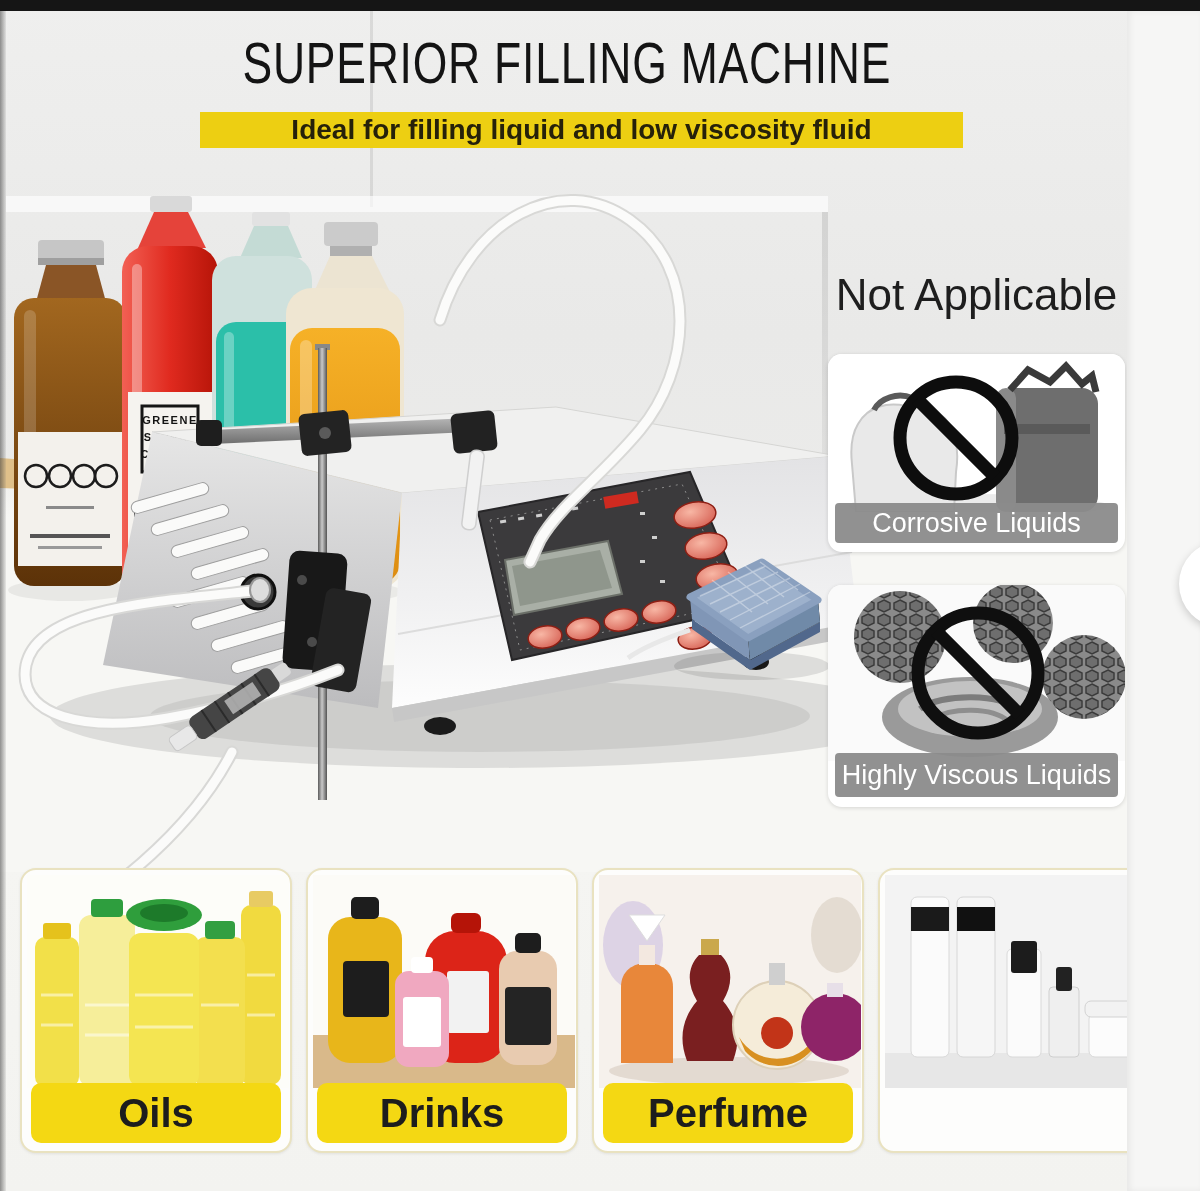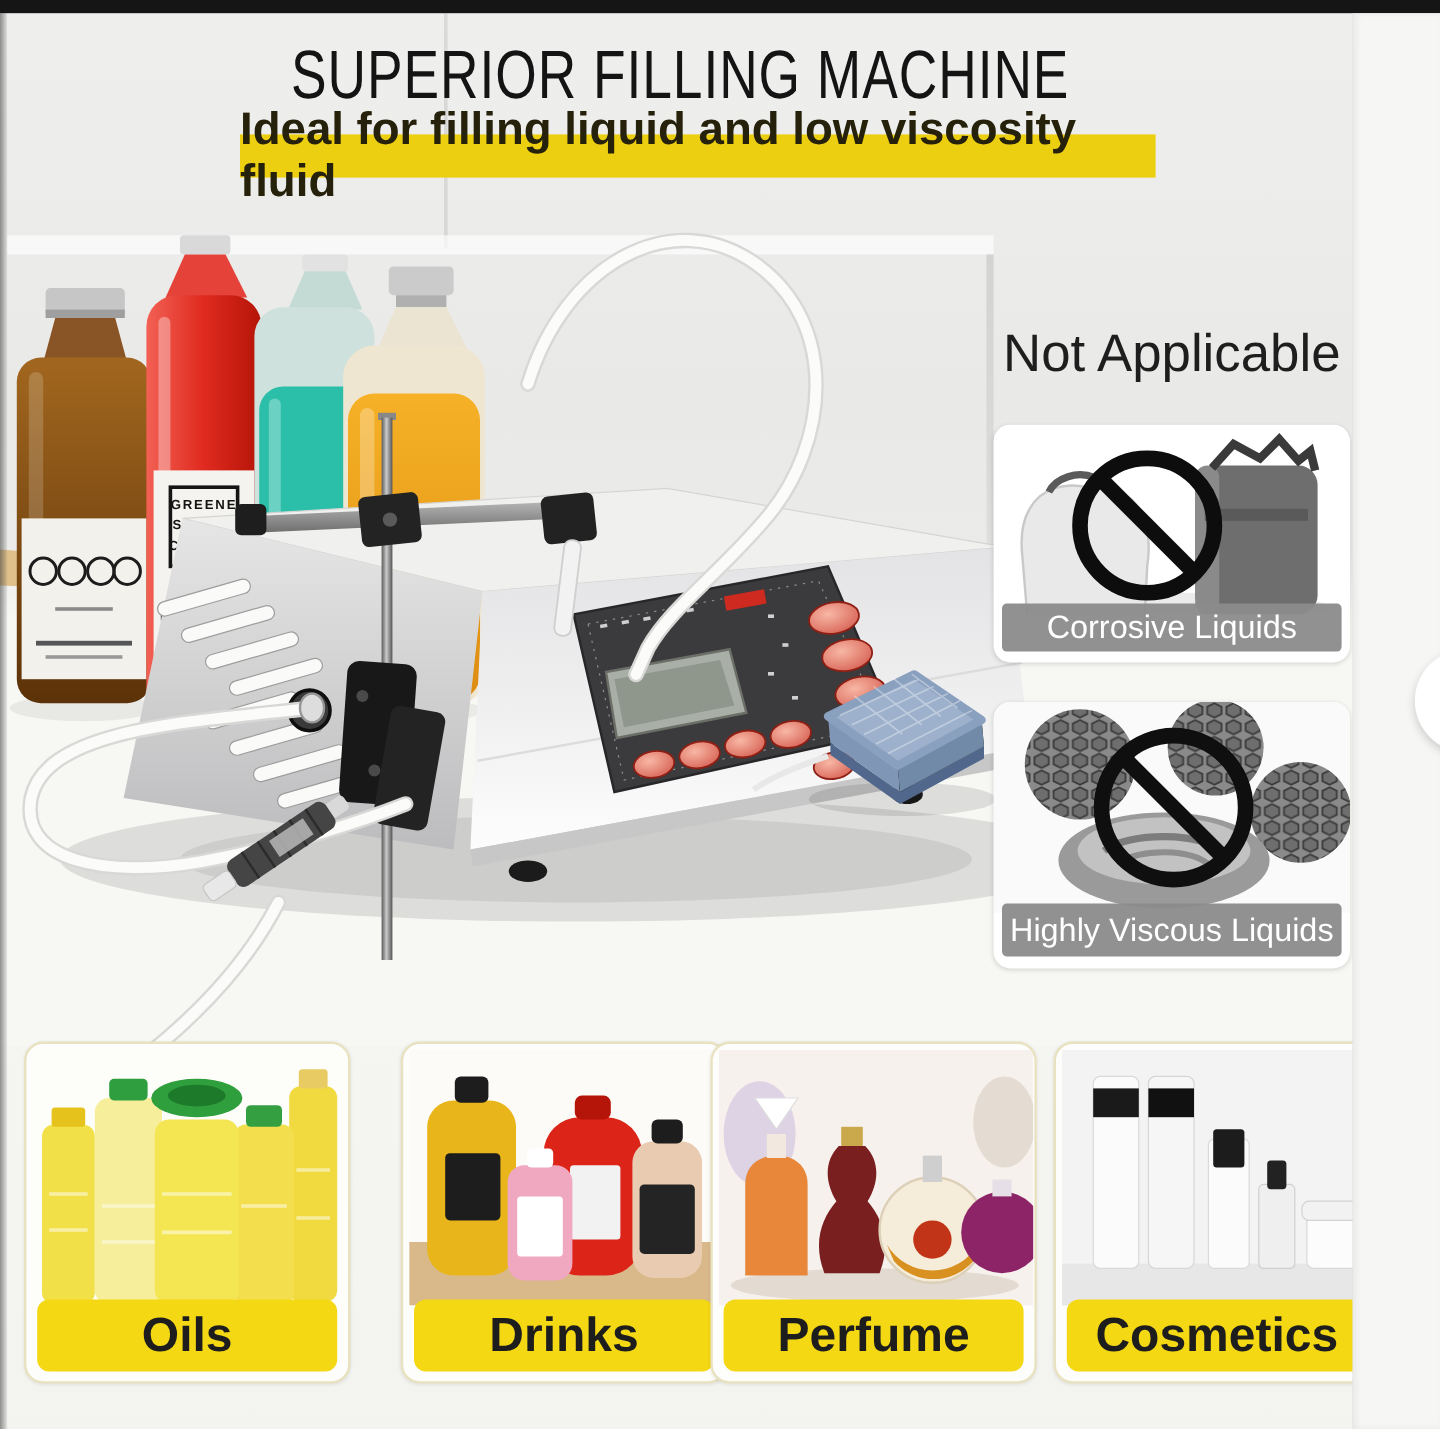--- a/index.html
+++ b/index.html
@@ -22,7 +22,7 @@
     font-size:57px;font-weight:normal;color:#141414;}
   .title span{display:inline-block;transform:scaleX(.78);transform-origin:center;letter-spacing:1px;white-space:nowrap;}
   .banner{position:absolute;top:112px;left:200px;width:763px;height:36px;background:#EDCF12;
-    display:flex;align-items:center;justify-content:center;font-size:38px;font-weight:bold;color:#26210a;}
+    display:flex;align-items:center;justify-content:center;font-size:28px;font-weight:bold;color:#26210a;}
 
   .scene{position:absolute;top:160px;left:0;width:1200px;height:712px;}
 

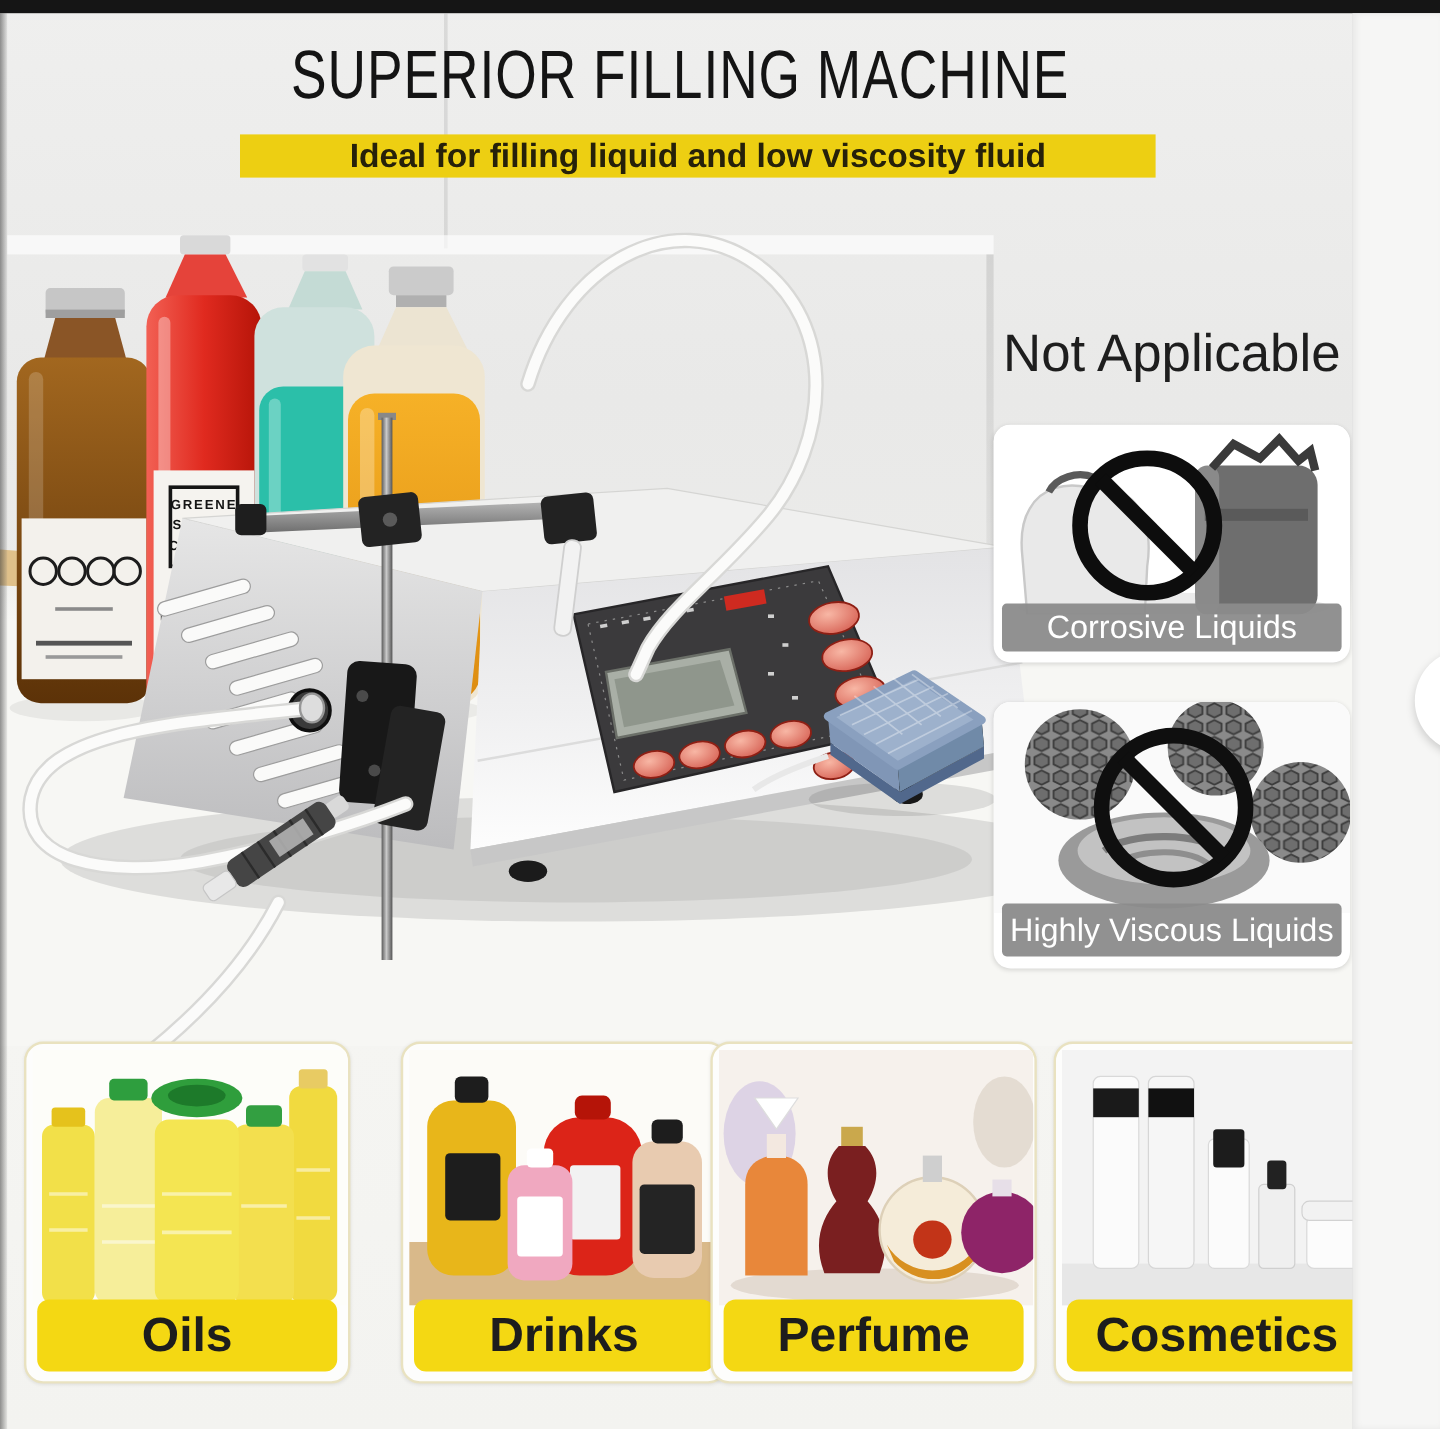--- a/index.html
+++ b/index.html
@@ -40,7 +40,7 @@
 
   .cat-card{position:absolute;top:868px;width:272px;height:285px;background:#fdfdfc;
     border:2px solid #e9e2c0;border-radius:16px;overflow:hidden;box-shadow:0 1px 3px rgba(0,0,0,.08);box-sizing:border-box;}
-  #cat-0{left:20px;} #cat-1{left:306px;margin-left:28px;} #cat-2{left:592px;} #cat-3{left:878px;}
+  #cat-0{left:20px;} #cat-1{left:306px;} #cat-2{left:592px;} #cat-3{left:878px;}
   .cat-img{position:absolute;top:5px;left:5px;}
   .cat-caption{position:absolute;left:9px;right:9px;bottom:8px;height:60px;border-radius:10px;
     background:#F4D813;display:flex;align-items:center;justify-content:center;

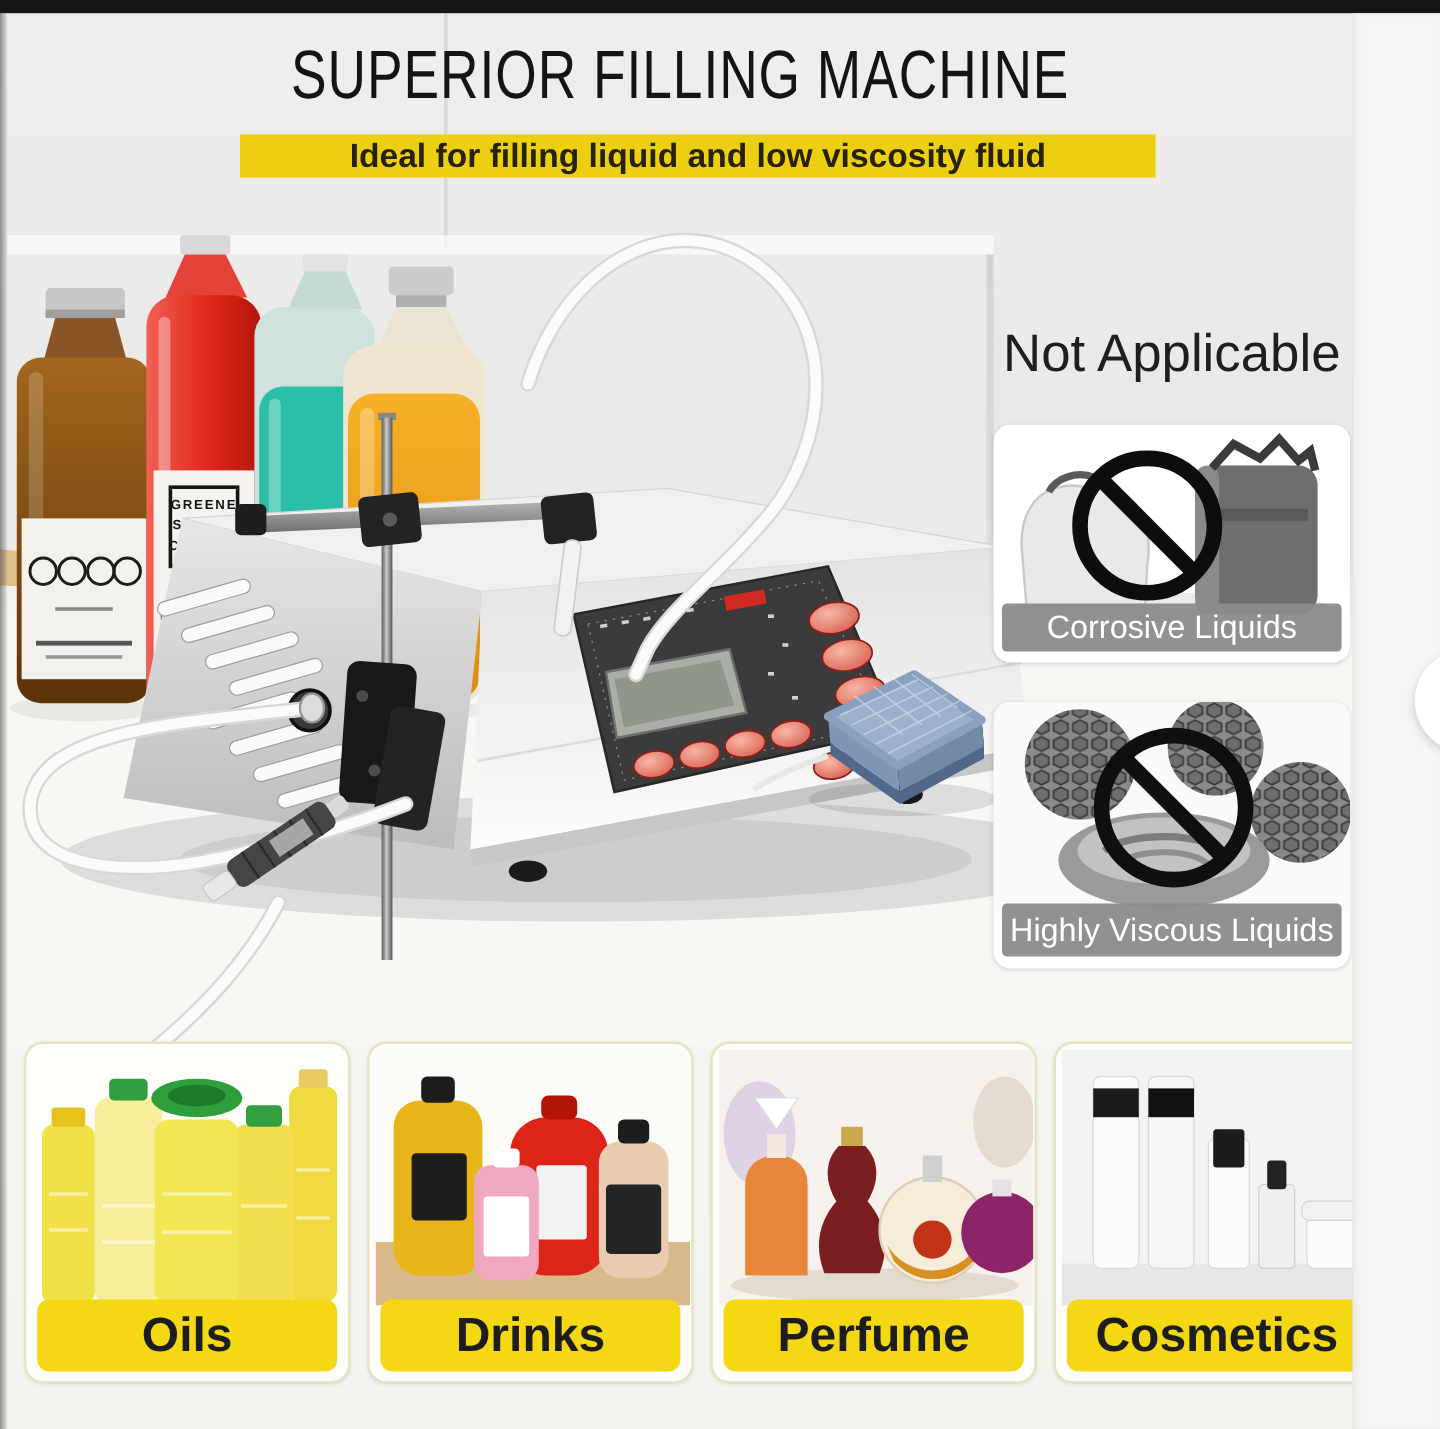--- a/index.html
+++ b/index.html
@@ -424,7 +424,6 @@
         <rect x="200" y="126" width="58" height="16" rx="6" fill="#f2f2f2" stroke="#d2d2d2"></rect>
       </g>
     </svg>
-    <div class="cat-caption">Cosmetics</div>
   </div>
 
   <div class="right-strip"></div>

